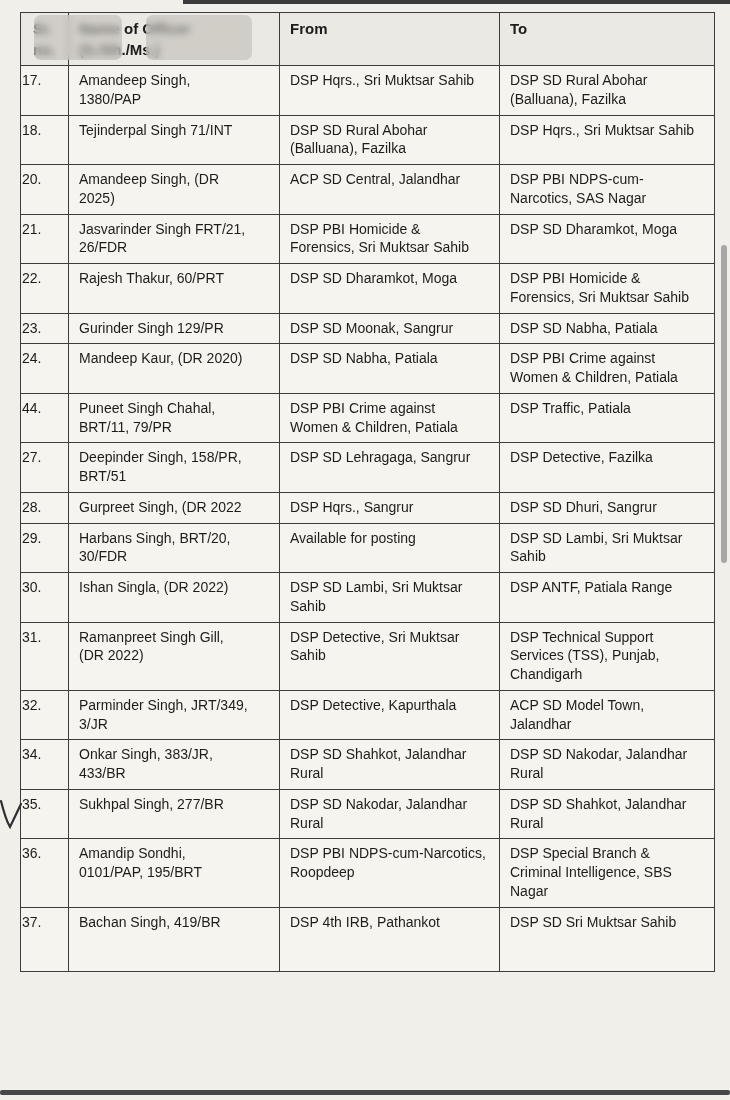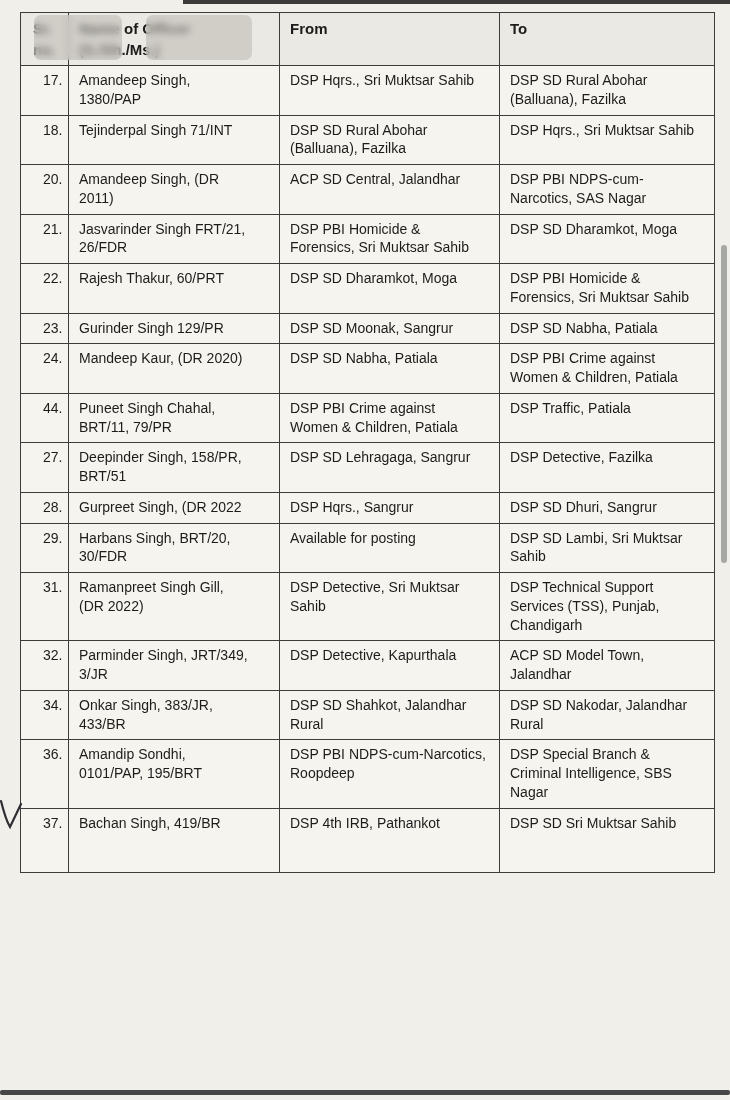--- a/index.html
+++ b/index.html
@@ -44,7 +44,7 @@
     line-height:1.34;
     padding:5px 4px 6px 10px;
   }
-  td.c-sr { padding-left:22px; }
+  td.c-sr { padding-left:1px; }
   tbody tr:last-child td { height:52px; }
 
   

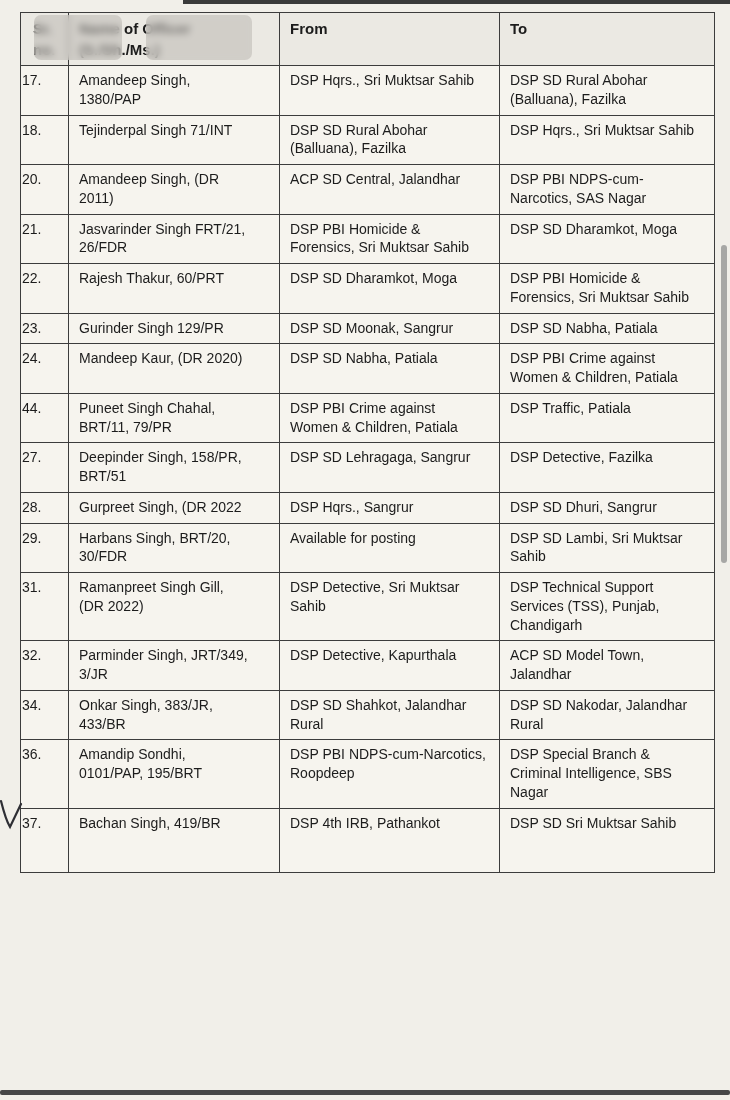--- a/index.html
+++ b/index.html
@@ -126,7 +126,7 @@
     <tr>
       <td class="c-sr">20.</td>
       <td class="c-name">Amandeep Singh, (DR
-2011)</td>
+2025)</td>
       <td class="c-from">ACP SD Central, Jalandhar</td>
       <td class="c-to">DSP PBI NDPS-cum-
 Narcotics, SAS Nagar</td>

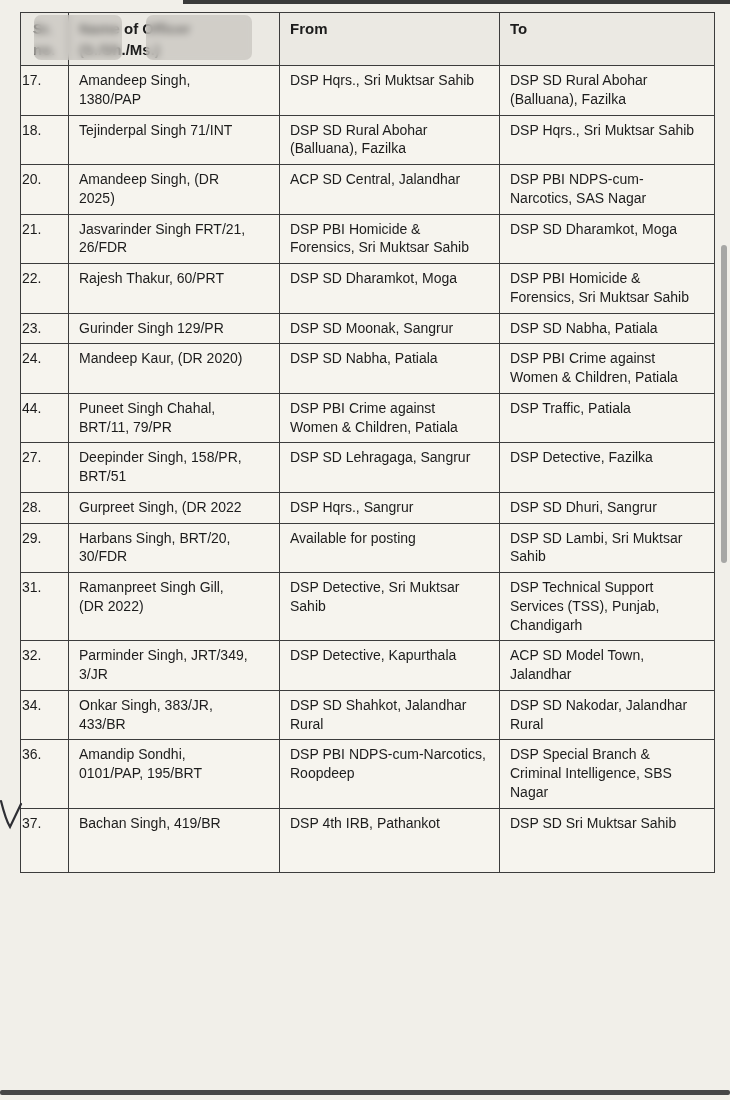--- a/index.html
+++ b/index.html
@@ -198,6 +198,13 @@
 Sahib</td>
     </tr>
 
+    <tr>
+      <td class="c-sr">30.</td>
+      <td class="c-name">Ishan Singla, (DR 2022)</td>
+      <td class="c-from">DSP SD Lambi, Sri Muktsar
+Sahib</td>
+      <td class="c-to">DSP ANTF, Patiala Range</td>
+    </tr>
 
     <tr>
       <td class="c-sr">31.</td>

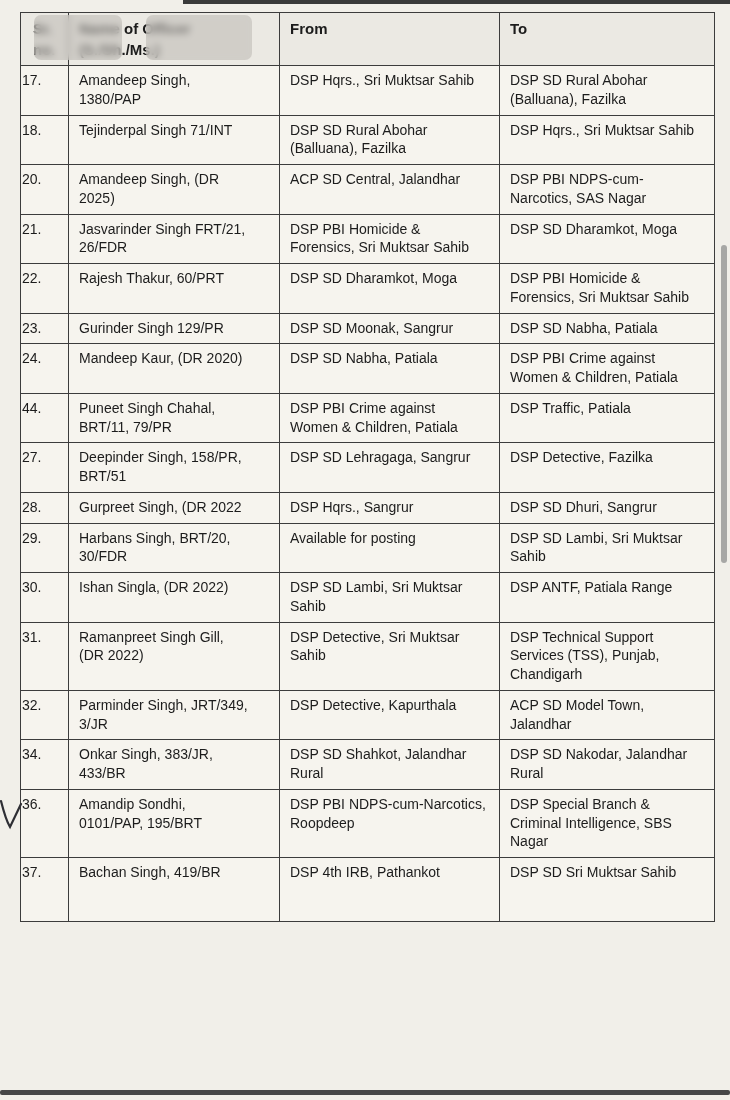--- a/index.html
+++ b/index.html
@@ -237,6 +237,14 @@
 Rural</td>
     </tr>
 
+    <tr>
+      <td class="c-sr">35.</td>
+      <td class="c-name">Sukhpal Singh, 277/BR</td>
+      <td class="c-from">DSP SD Nakodar, Jalandhar
+Rural</td>
+      <td class="c-to">DSP SD Shahkot, Jalandhar
+Rural</td>
+    </tr>
 
     <tr>
       <td class="c-sr">36.</td>

